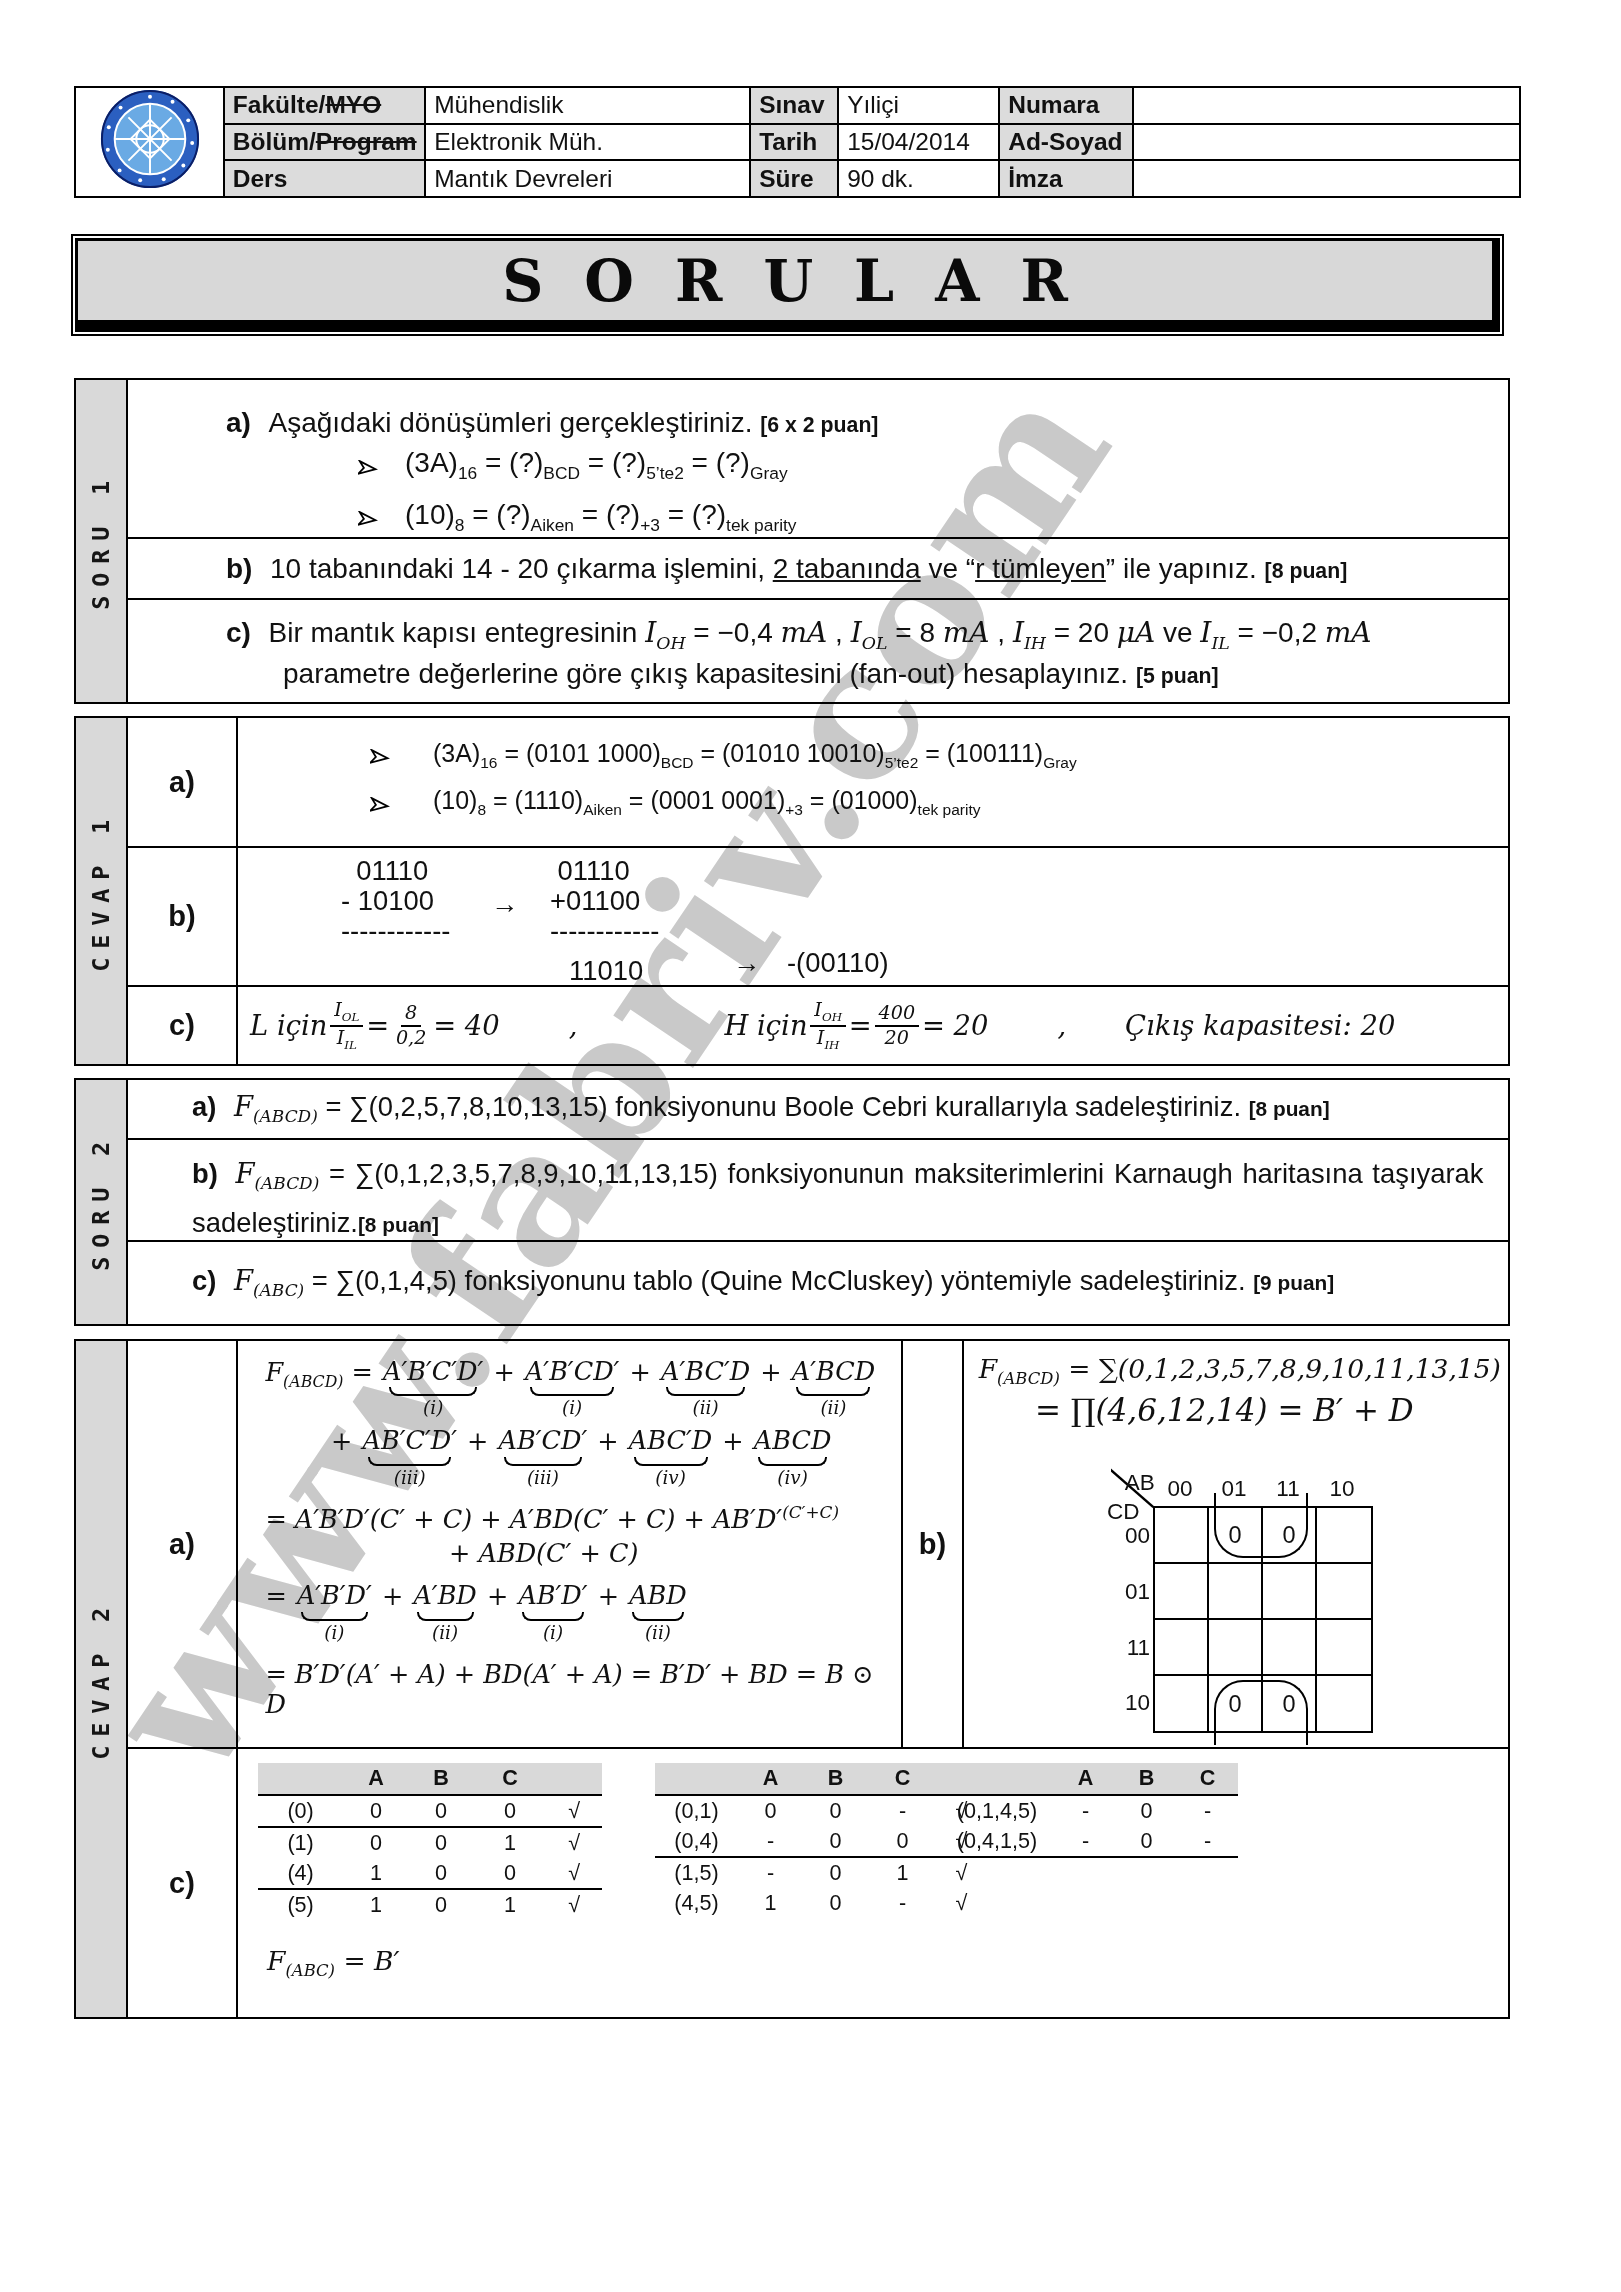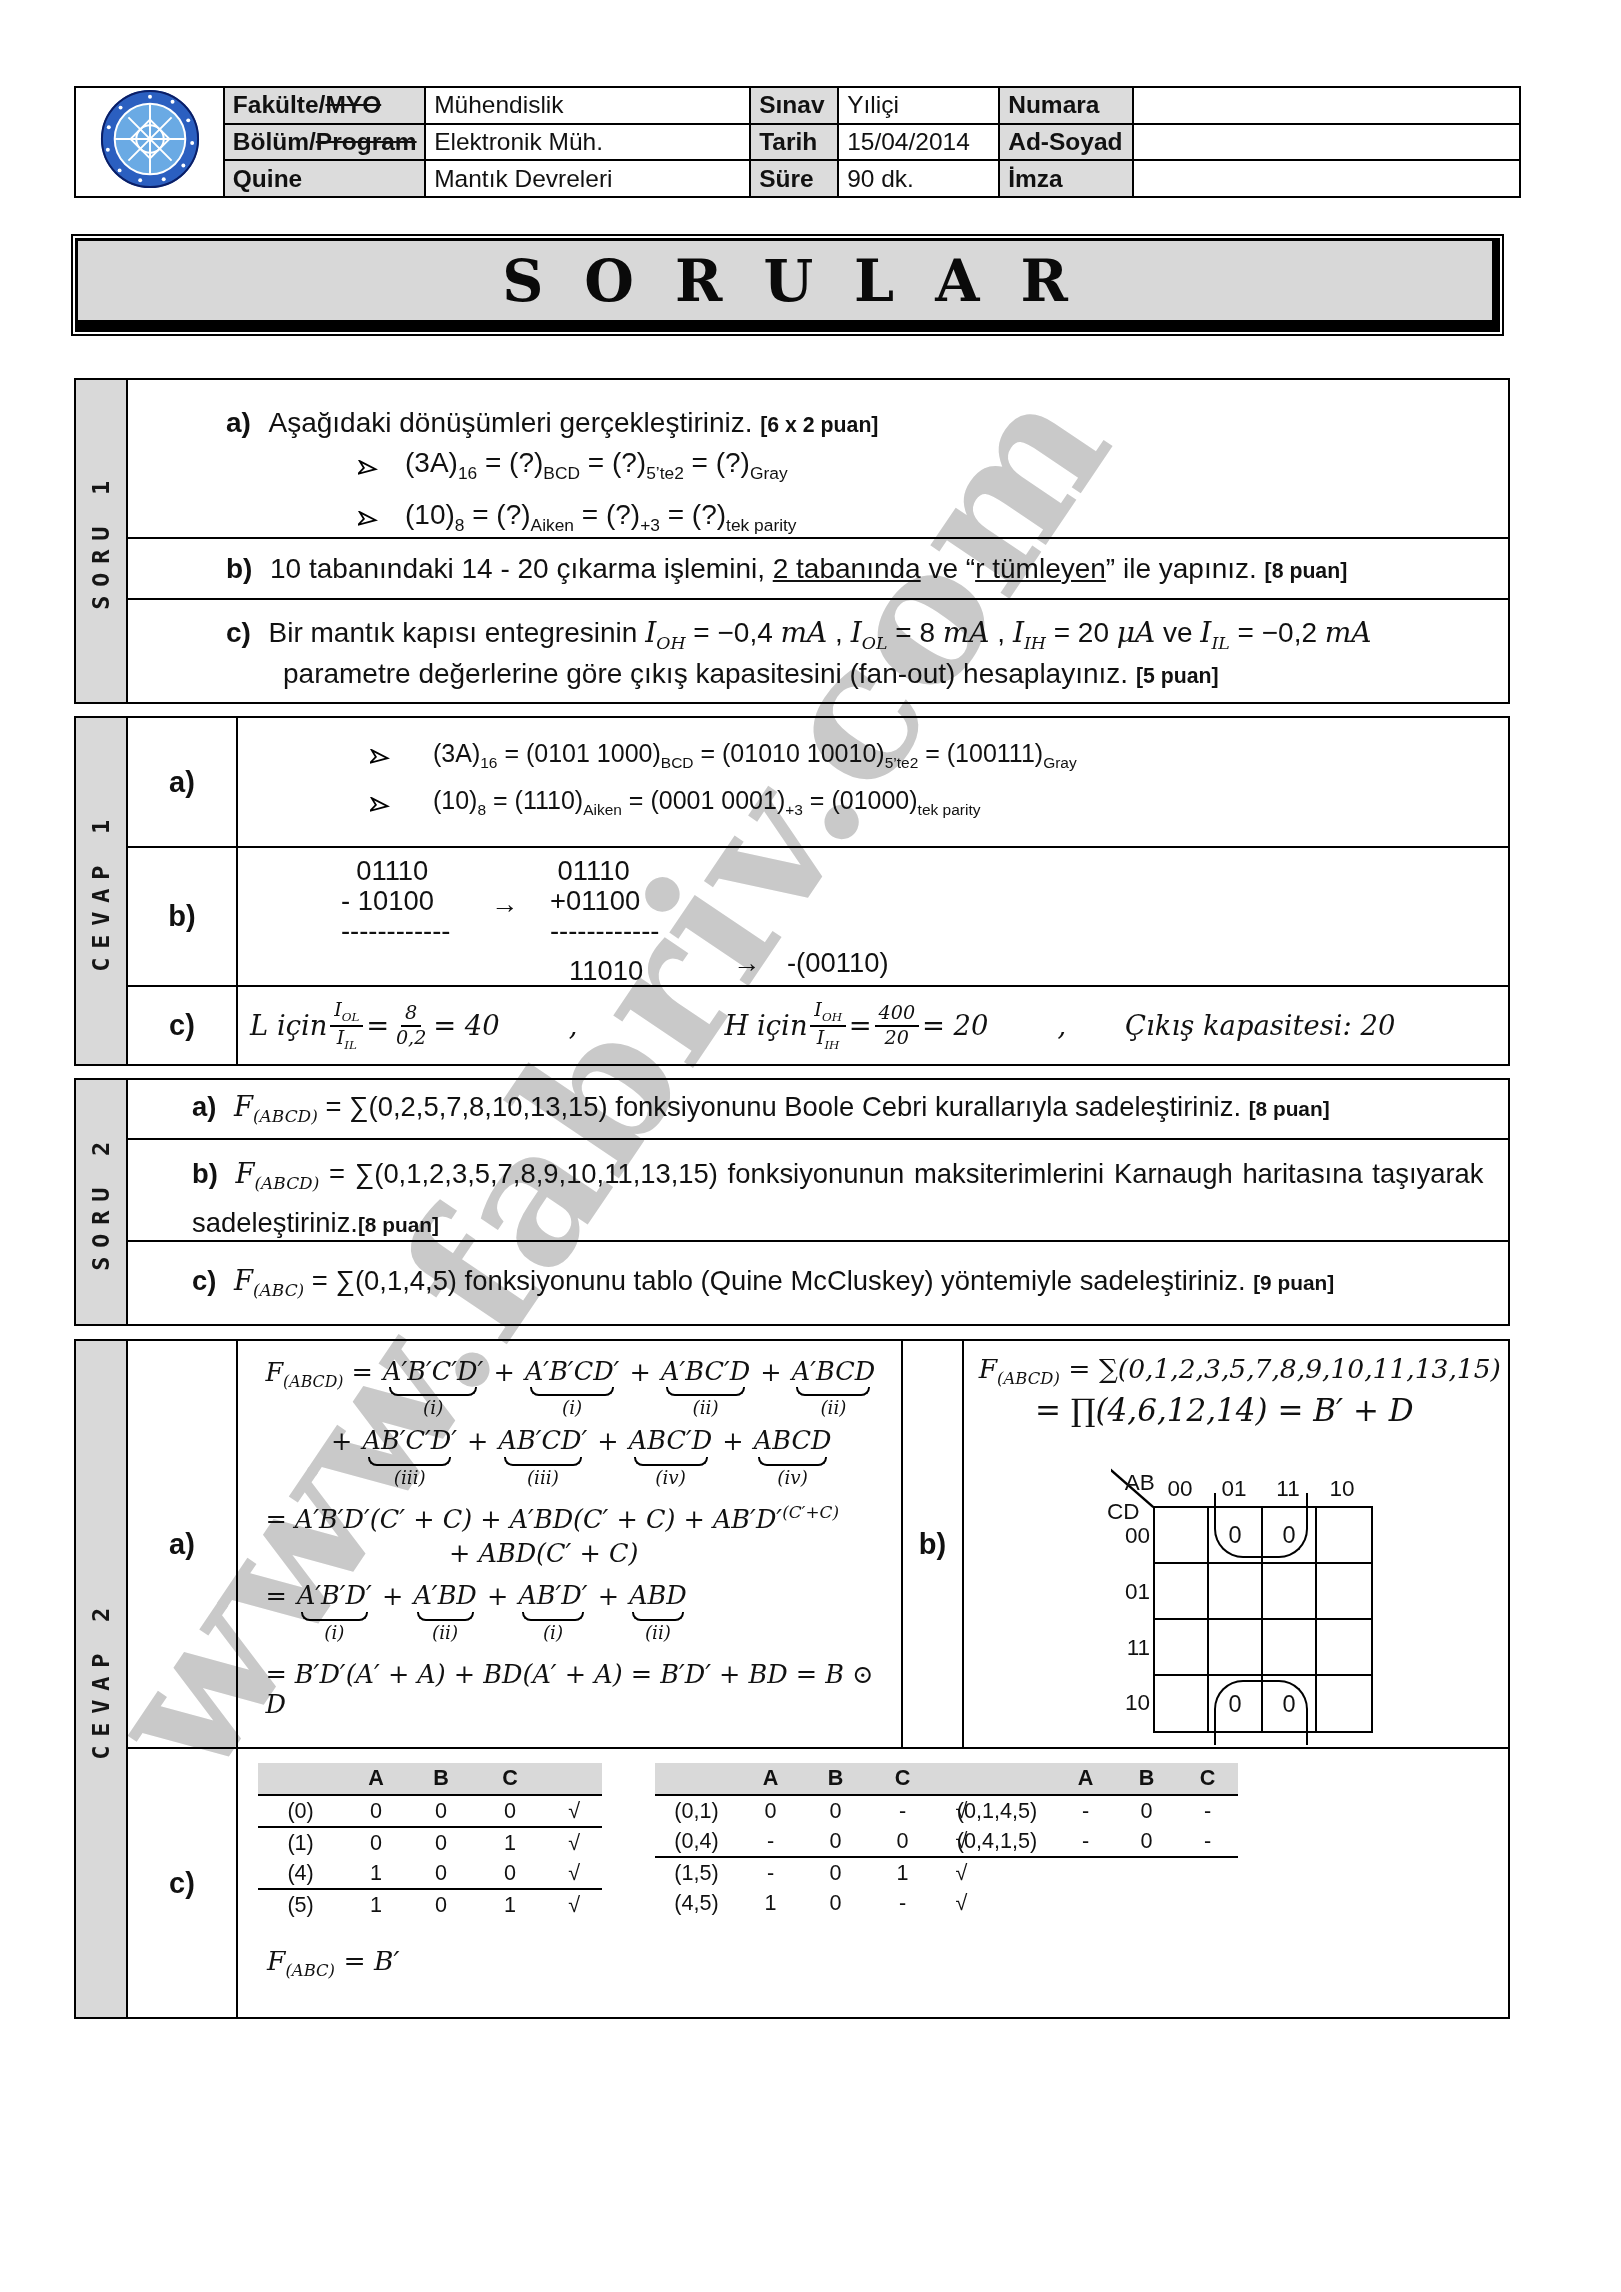--- a/index.html
+++ b/index.html
@@ -190,7 +190,7 @@
       <td class="val"></td>
     </tr>
     <tr>
-      <td class="lbl"><span>Quine</span><span class="strike"></span></td>
+      <td class="lbl"><span>Ders</span><span class="strike"></span></td>
       <td class="val">Mantık Devreleri</td>
       <td class="lbl">Süre</td>
       <td class="val">90 dk.</td>

